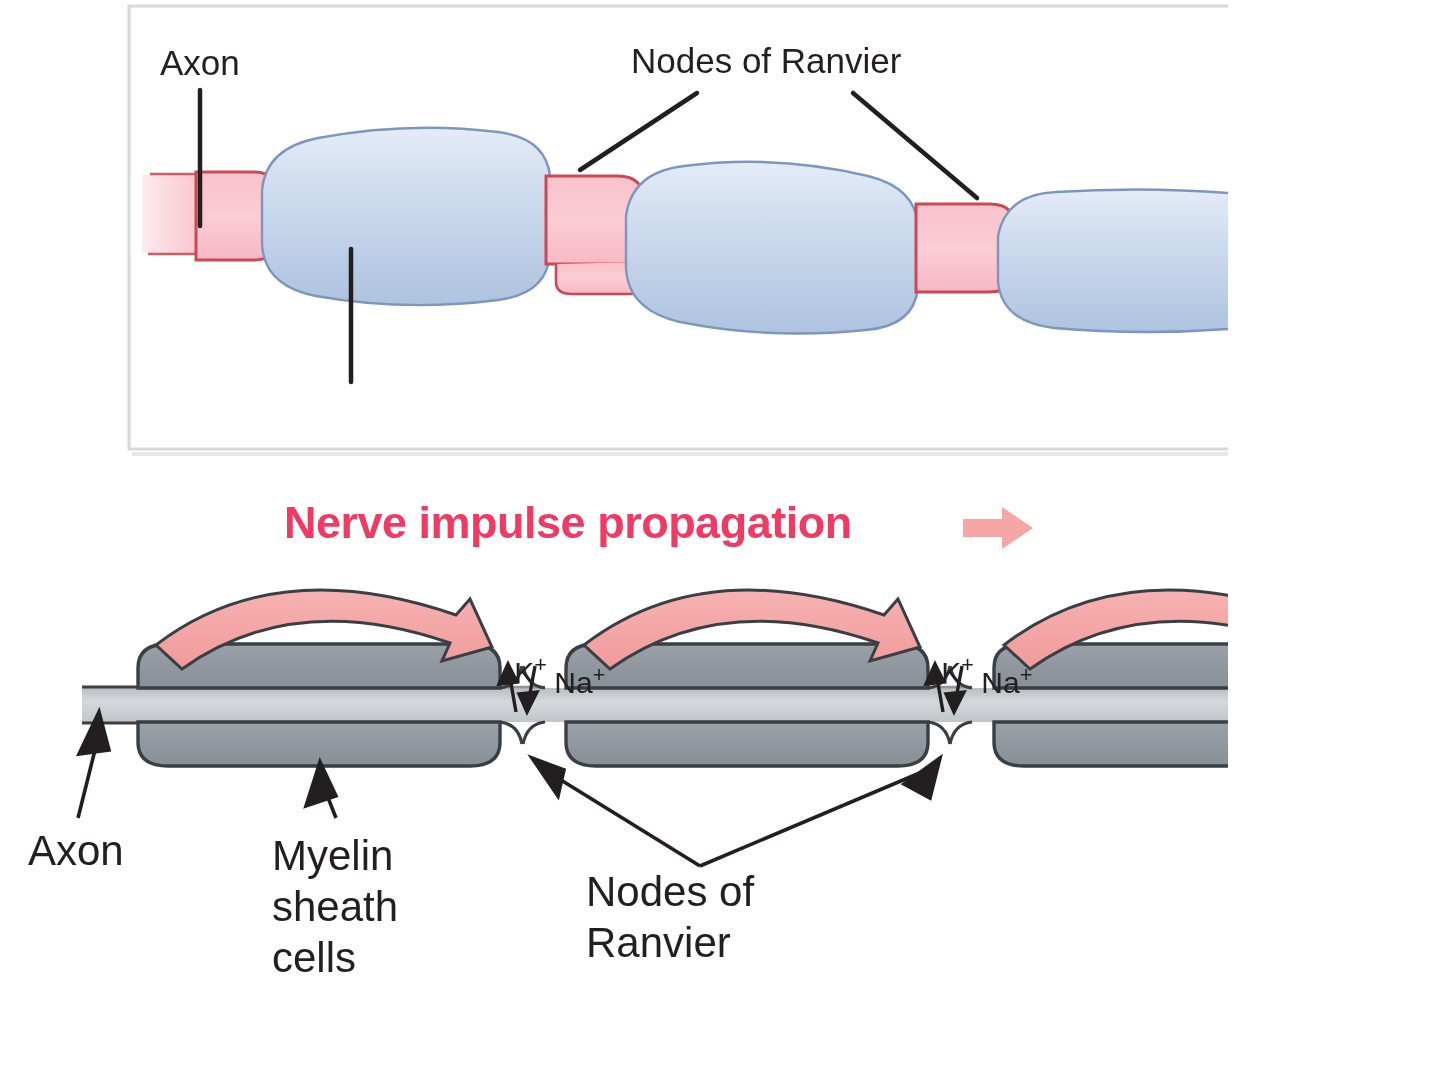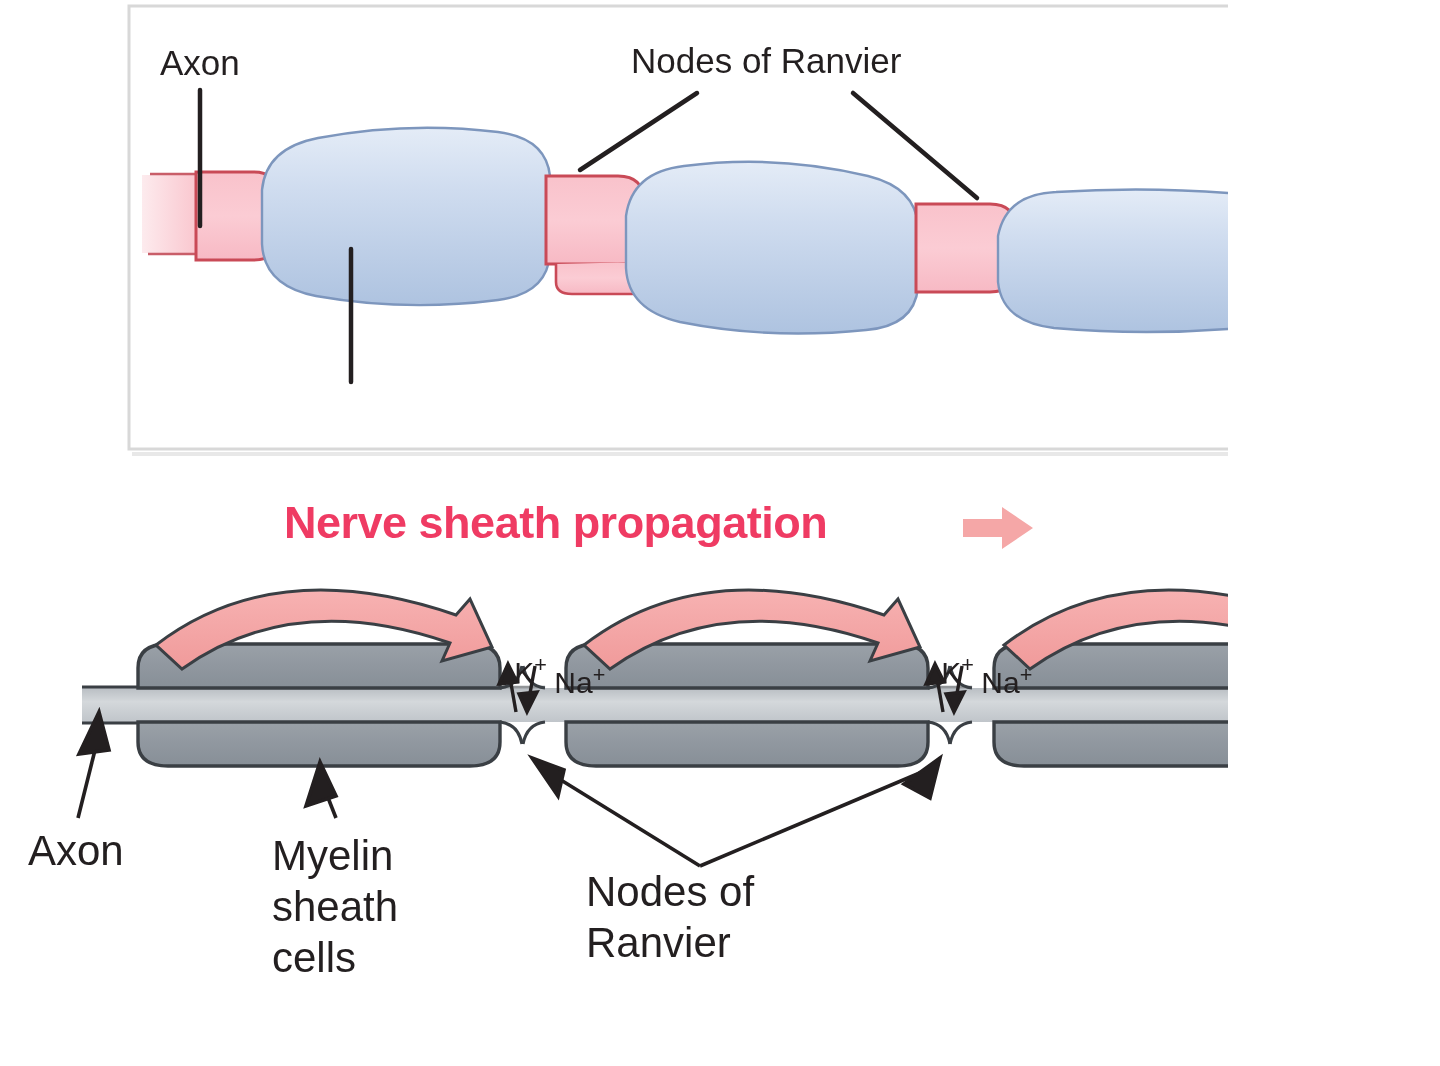--- a/index.html
+++ b/index.html
@@ -286,7 +286,7 @@
     </g>
   </svg>
 
-  <div id="impulse-title">Nerve sheath propagation</div>
+  <div id="impulse-title">Nerve impulse propagation</div>
 
   <div class="ion" id="ion-k-1">
     <span>K</span><sup>+</sup>

